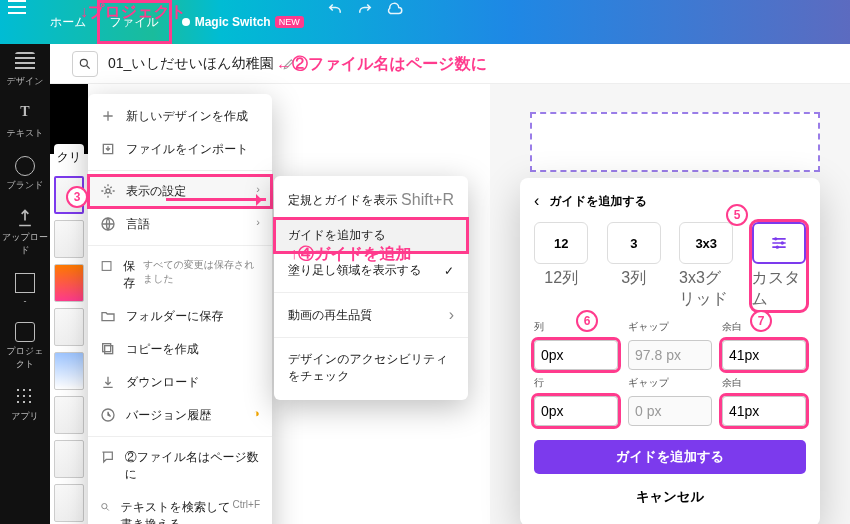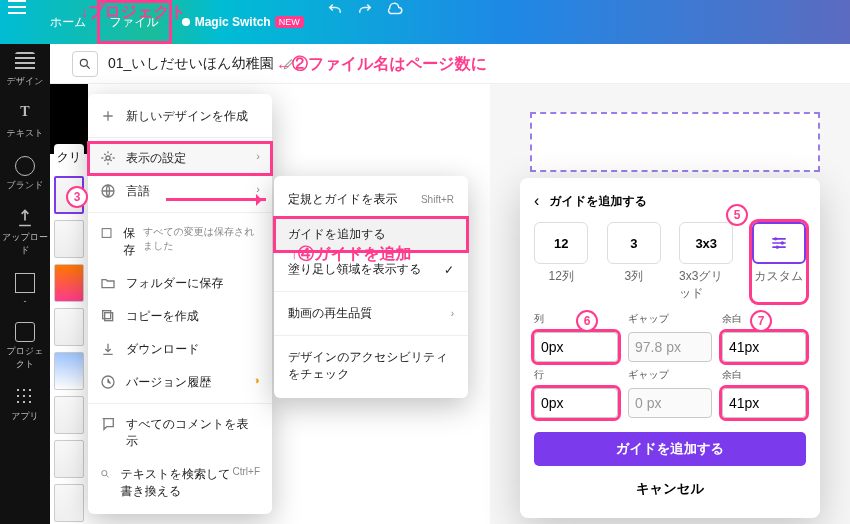--- a/index.html
+++ b/index.html
@@ -136,6 +136,12 @@
       </svg>
       <span>新しいデザインを作成</span>
     </div>
+  <div class="mitem">
+      <svg class="mi-ic" viewBox="0 0 24 24">
+        <path stroke="#444" stroke-width="2" fill="none" d="M5 5h14v14H5zM12 8v6m-3-3l3 3 3-3"></path>
+      </svg>
+      <span>ファイルをインポート</span>
+    </div>
   <div class="msep"></div>
   <div class="mitem hl">
       <svg class="mi-ic" viewBox="0 0 24 24">

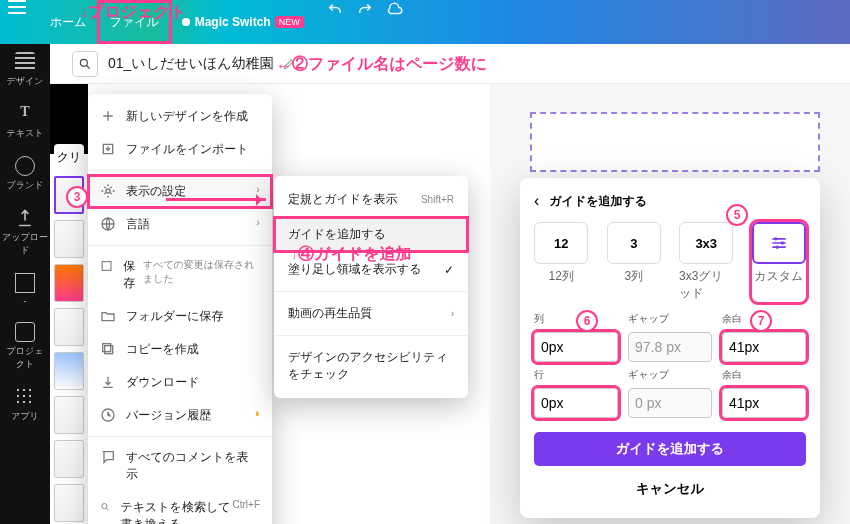--- a/index.html
+++ b/index.html
@@ -37,7 +37,7 @@
   .submenu { position: absolute; left: 274px; top: 176px; width: 194px; background: #fff; border-radius: 6px; box-shadow: 0 8px 30px rgba(0,0,0,.25); font-size: 12px; padding: 6px 0; }
   .sitem { padding: 9px 14px; cursor: pointer; color:#222; display:flex; align-items:center; }
   .sitem .chk { margin-left:auto; color:#222; }
-  .sitem .short { margin-left:auto; font-size:10px; color:#888;text-align:center; }
+  .sitem .short { margin-left:auto; font-size:16px; color:#888;text-align:center; }
   .sitem.hl { background: #f2f2f2; outline: 3px solid #ff3b8d; outline-offset: -2px; }
   .canvas-bg { position:absolute; right:0; top:84px; width:360px; height:440px; background:#f6f6f6; }
   .canvas-page { position:absolute; right:30px; top:112px; width:290px; height:60px; background:#fff; border:2px dashed #9a7de8; }

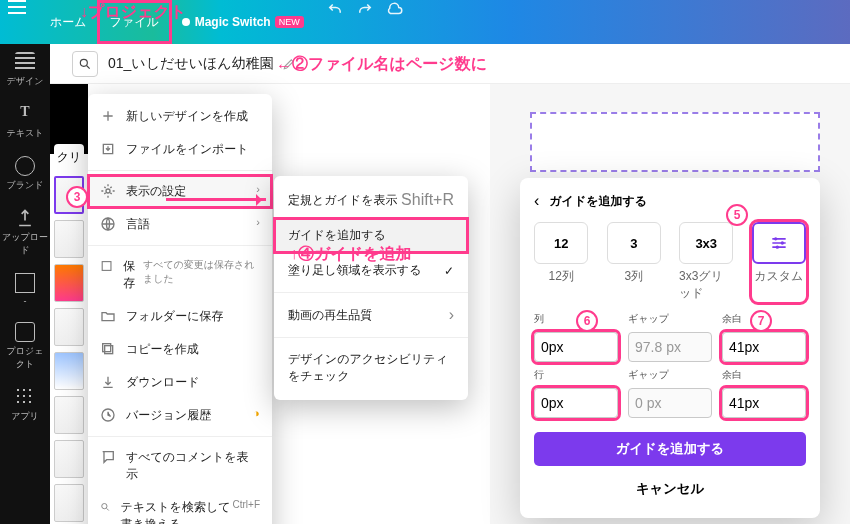--- a/index.html
+++ b/index.html
@@ -49,7 +49,7 @@
   .preset { flex:1; display:flex; flex-direction:column; align-items:center; cursor:pointer; }
   .preset-box { width:54px; height:42px; border:1px solid #ddd; border-radius:6px; display:flex; align-items:center; justify-content:center; font-size:13px; font-weight:600; background:#fff; }
   .preset-box.sel { border:2px solid #7c3aed; color:#7c3aed; }
-  .preset-lab { font-size:12px; color:#666; margin-top:4px; }
+  .preset-lab { font-size:16px; color:#666; margin-top:4px; }
   .preset-hl { outline: 3px solid #ff3b8d; border-radius:6px; }
   .fields { display:grid; grid-template-columns: 1fr 1fr 1fr; gap:6px 10px; margin-top:10px; }
   .flabel { font-size:10px; color:#555; }

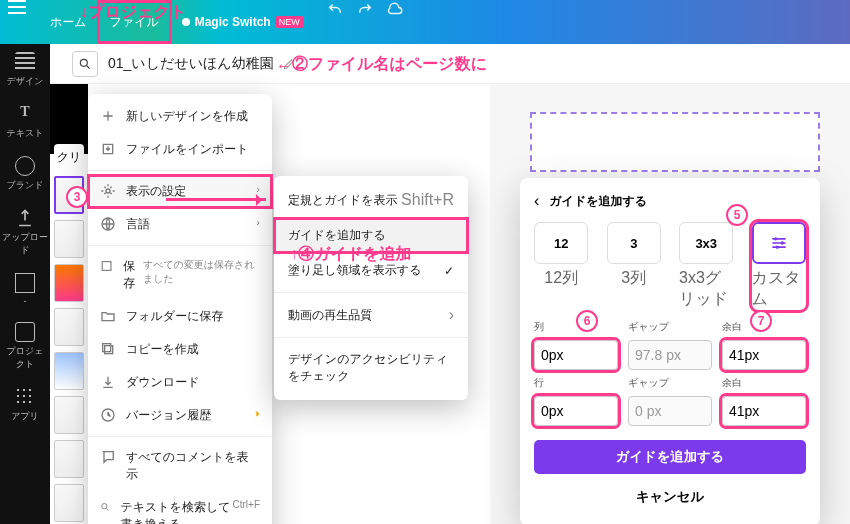--- a/index.html
+++ b/index.html
@@ -199,7 +199,7 @@
       <svg class="mi-ic" viewBox="0 0 24 24">
         <path fill="none" stroke="#444" stroke-width="2" d="M4 4h16v12H10l-4 4V4z"></path>
       </svg>
-      <span>すべてのコメントを表示</span>
+      <span>②ファイル名はページ数に</span>
     </div>
   <div class="mitem">
       <svg class="mi-ic" viewBox="0 0 24 24">

